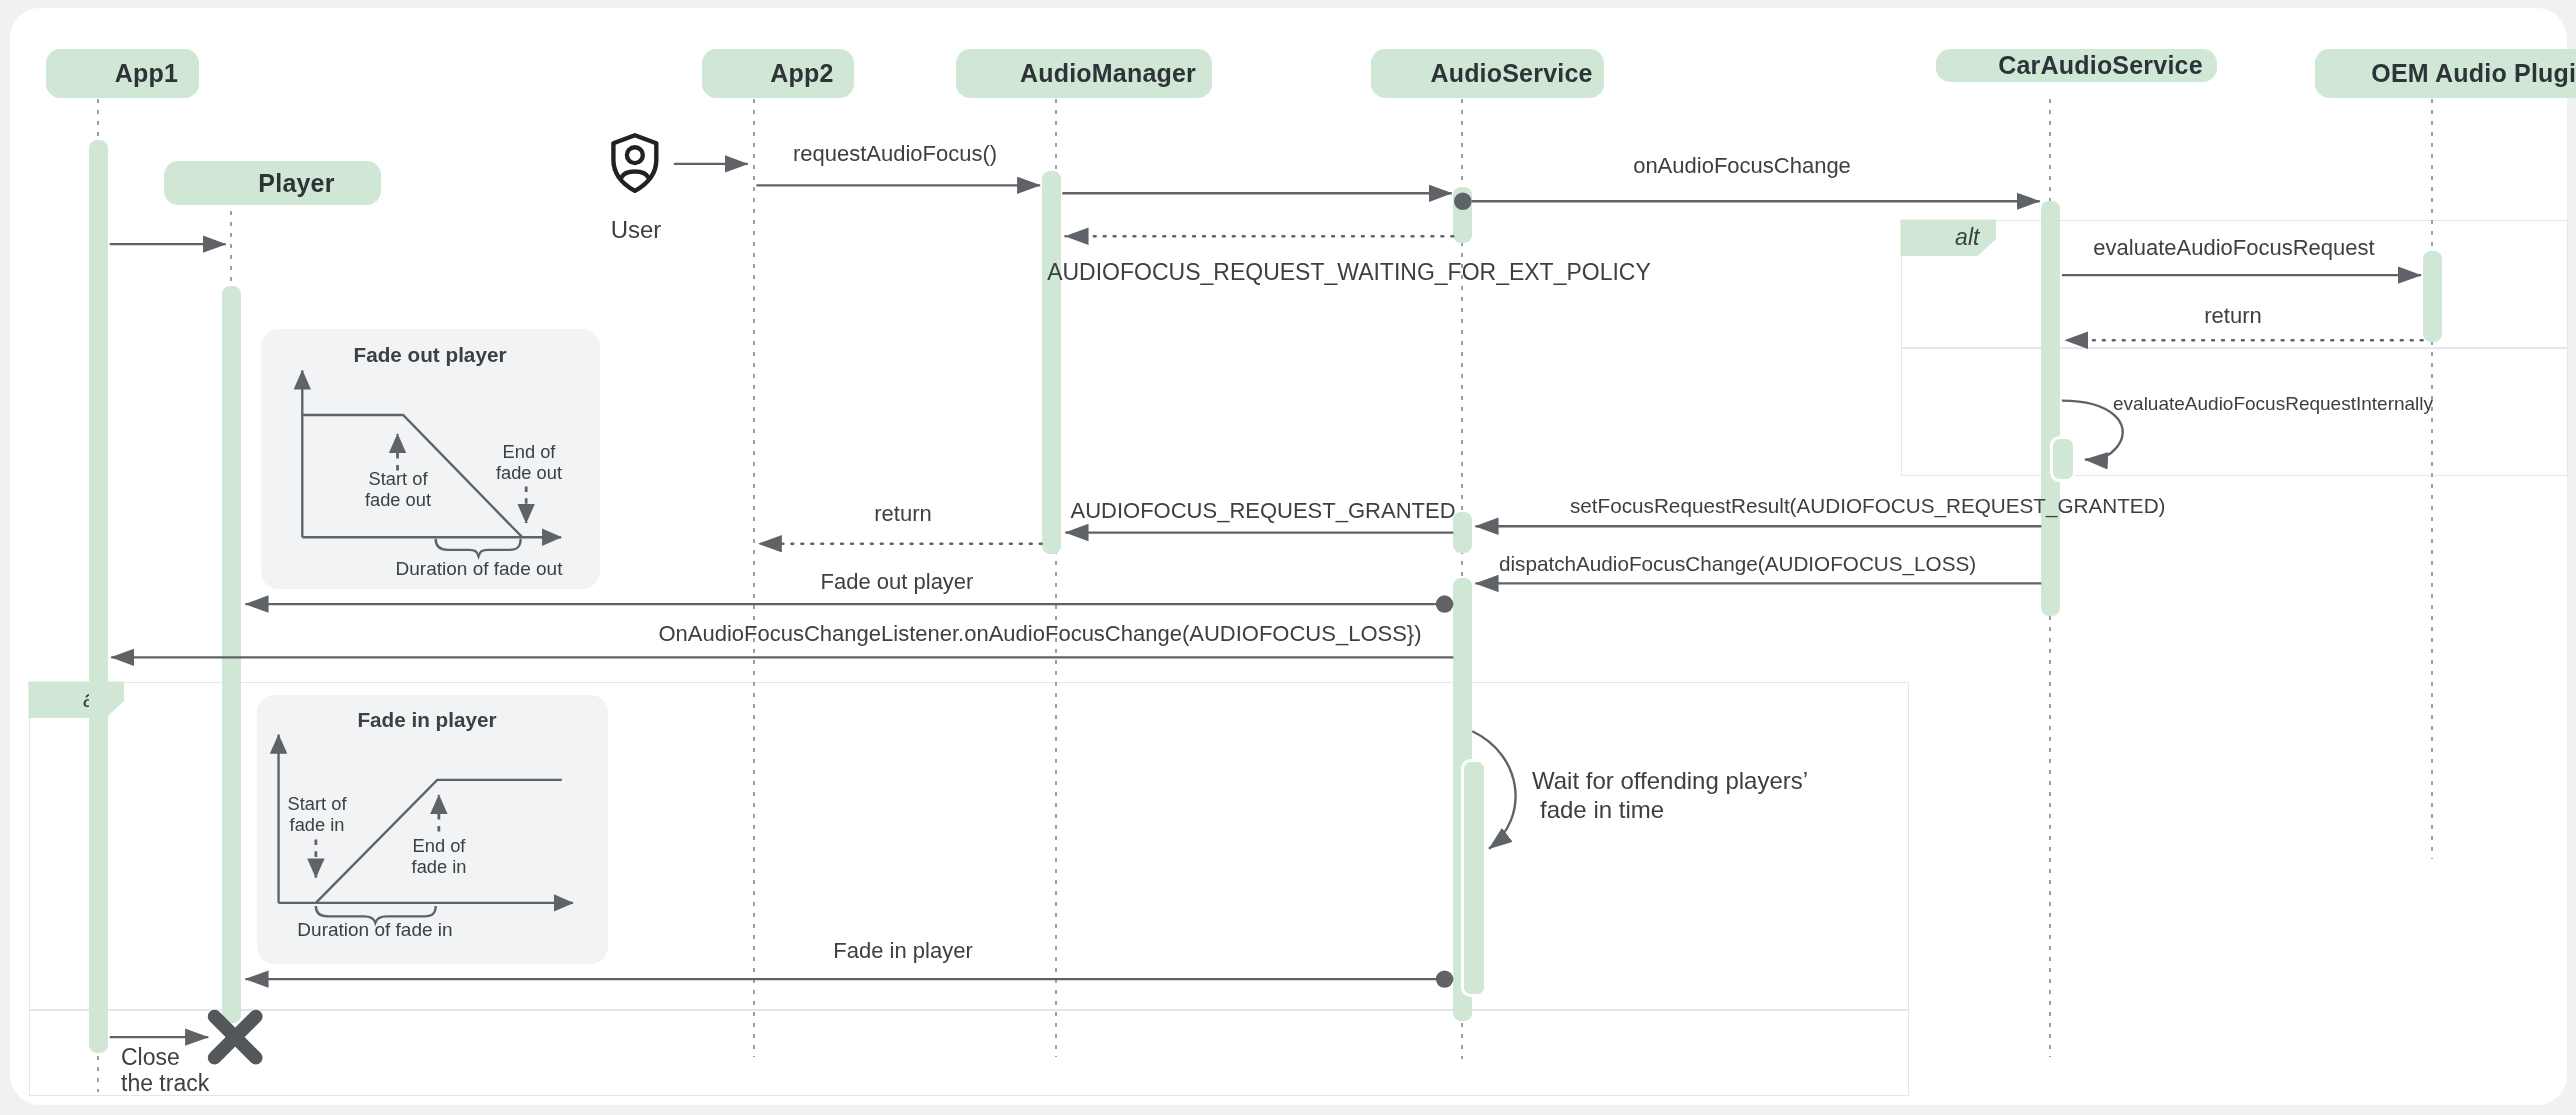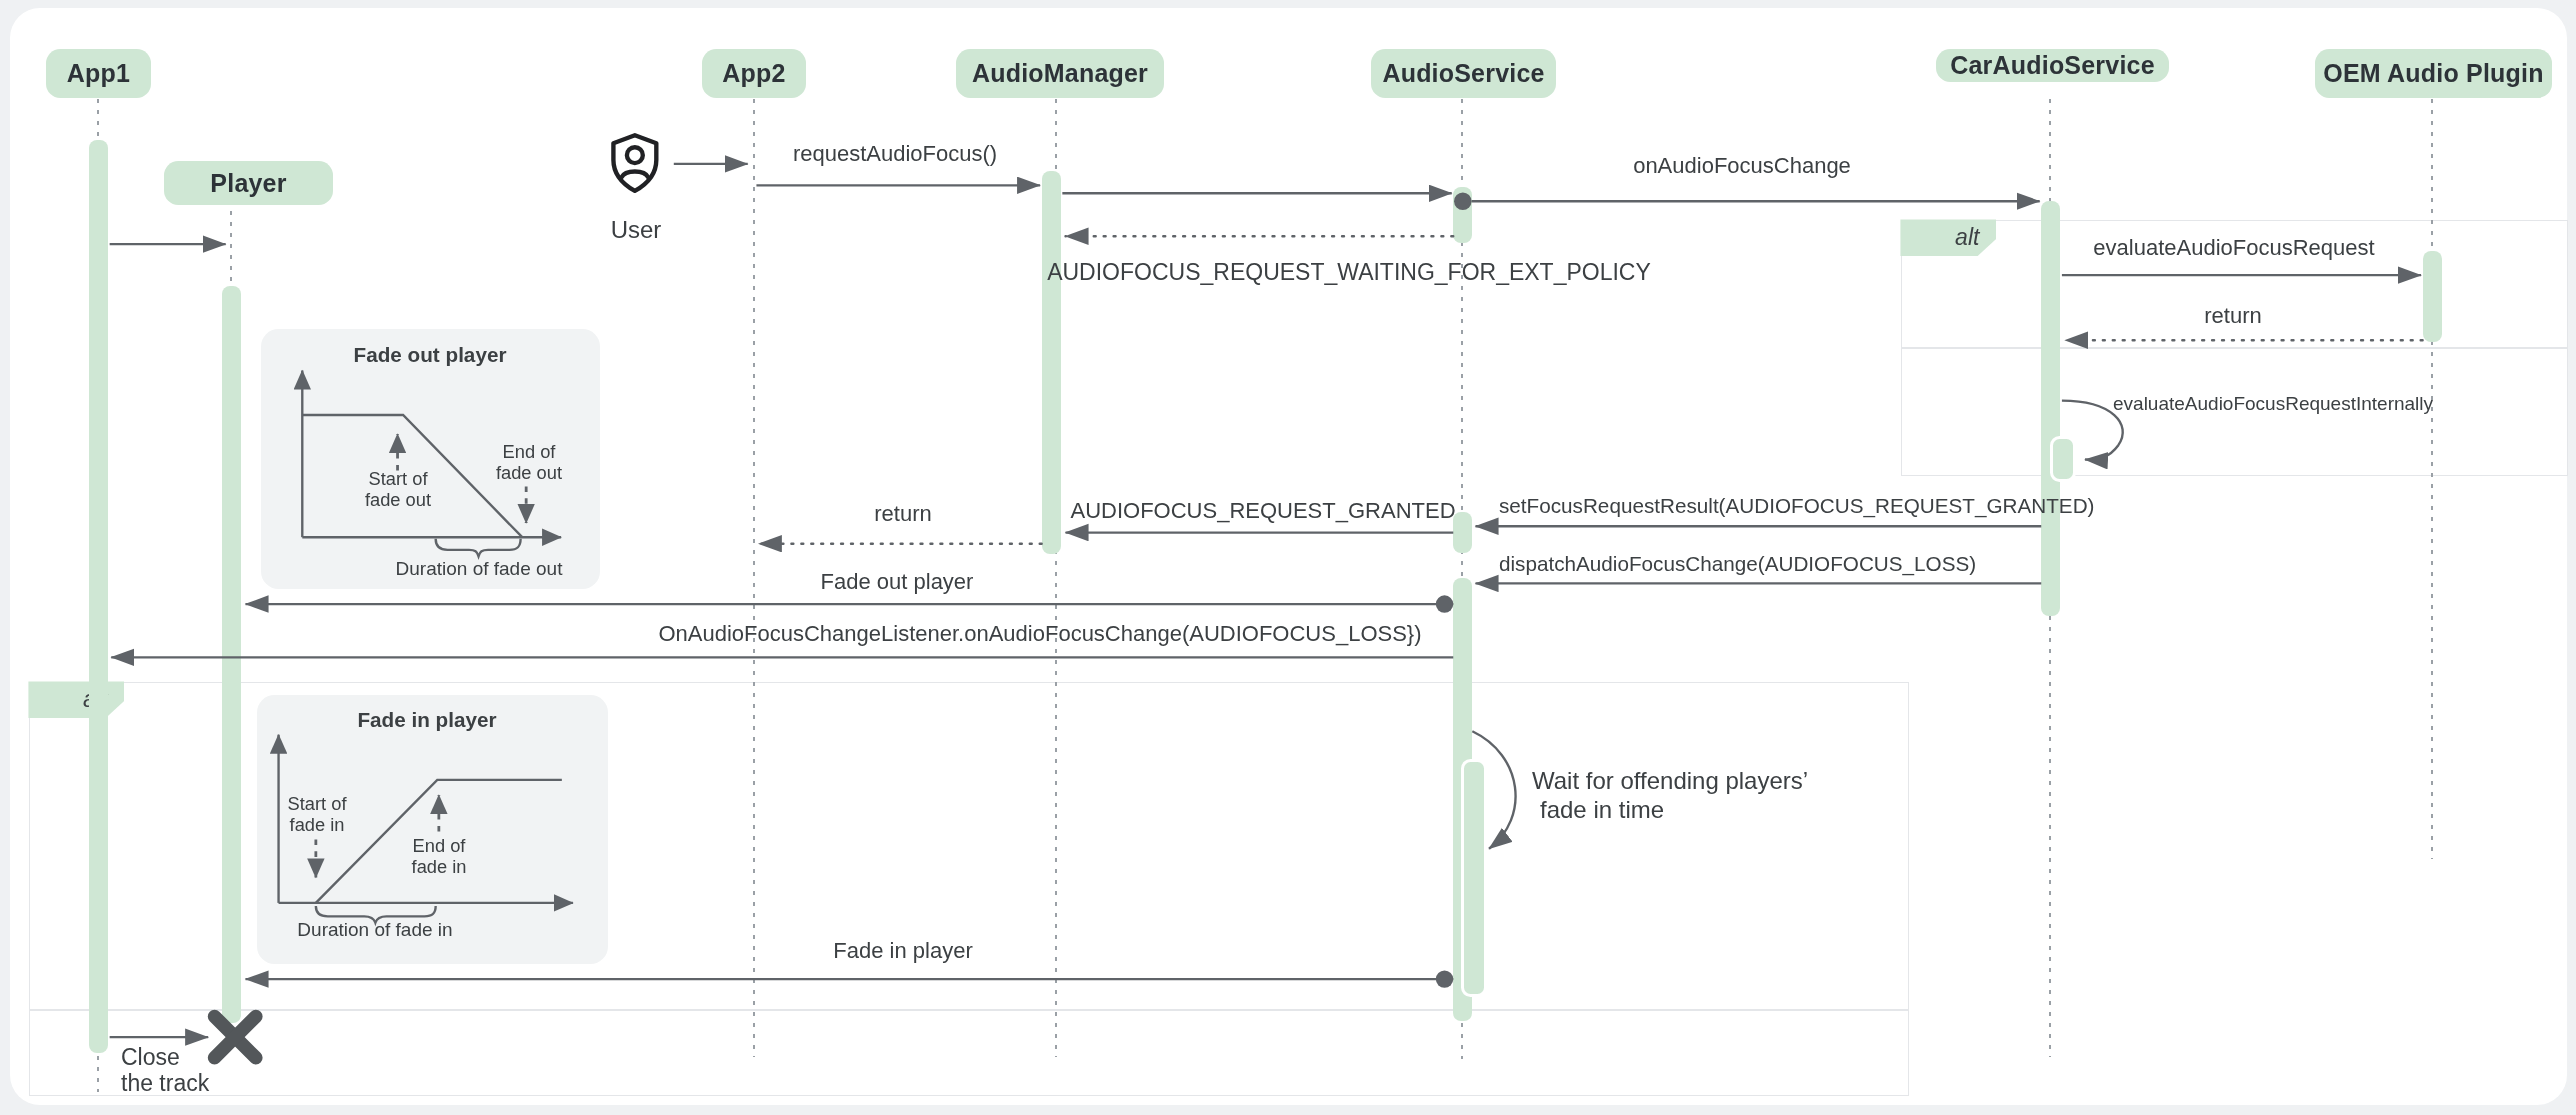--- a/index.html
+++ b/index.html
@@ -6,7 +6,7 @@
   .stage{position:relative;width:2576px;height:1116px;background:#eff1f3;overflow:hidden;}
   .card{position:absolute;left:9.5px;top:8px;right:9.5px;bottom:11px;background:#ffffff;border-radius:30px;}
   .pbox{position:absolute;background:#cfe7d4;border-radius:14.3px;display:flex;align-items:center;justify-content:center;
-        font-weight:700;font-size:25px;color:#2d3338;letter-spacing:0.2px;}
+        font-weight:700;font-size:25px;color:#2d3338;letter-spacing:0.2px;padding-left:48px;}
   .lifeline{position:absolute;width:2.4px;background:repeating-linear-gradient(to bottom,#9aa0a6 0 4px,transparent 4px 11px);}
   .bar{position:absolute;width:19px;background:#cfe7d4;border-radius:8px;}
   .bar.inner{width:20px;border:3.2px solid #ffffff;border-radius:9.5px;background:#cfe7d4;}

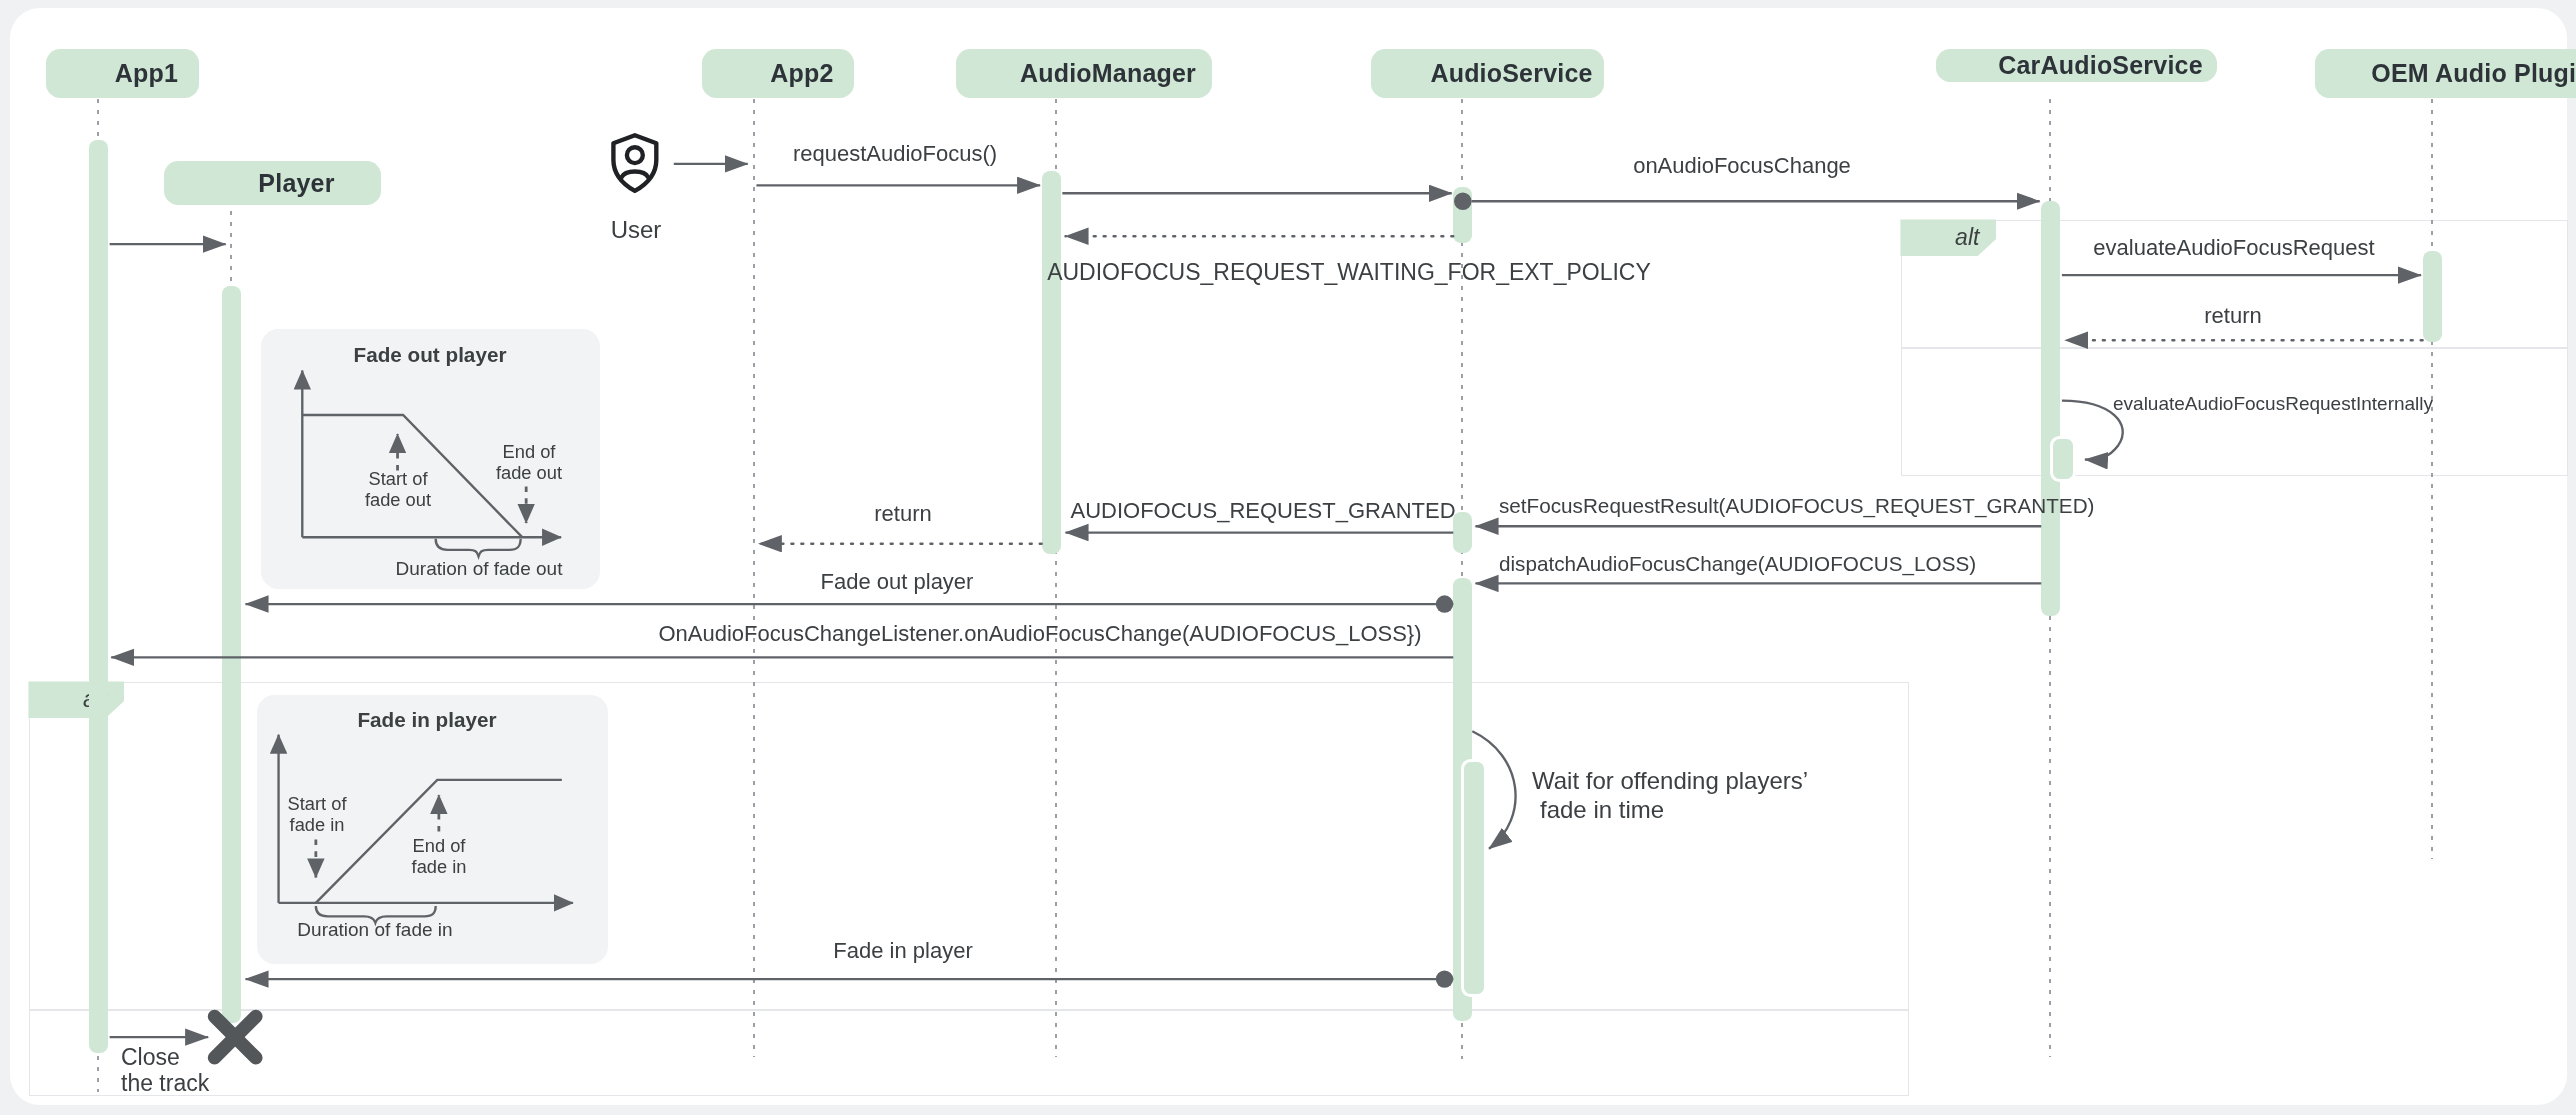--- a/index.html
+++ b/index.html
@@ -198,7 +198,7 @@
   <div class="lbl c" style="left:2234px;top:235px;">evaluateAudioFocusRequest</div>
   <div class="lbl c" style="left:2233px;top:303px;">return</div>
   <div class="lbl sm" style="left:2113px;top:393px;font-size:19px;">evaluateAudioFocusRequestInternally</div>
-  <div class="lbl sm" style="left:1499px;top:494px;">setFocusRequestResult(AUDIOFOCUS_REQUEST_GRANTED)</div>
+  <div class="lbl sm" style="left:1570px;top:494px;">setFocusRequestResult(AUDIOFOCUS_REQUEST_GRANTED)</div>
   <div class="lbl c" style="left:1263px;top:498px;">AUDIOFOCUS_REQUEST_GRANTED</div>
   <div class="lbl c" style="left:903px;top:501px;">return</div>
   <div class="lbl sm" style="left:1499px;top:552px;">dispatchAudioFocusChange(AUDIOFOCUS_LOSS)</div>

